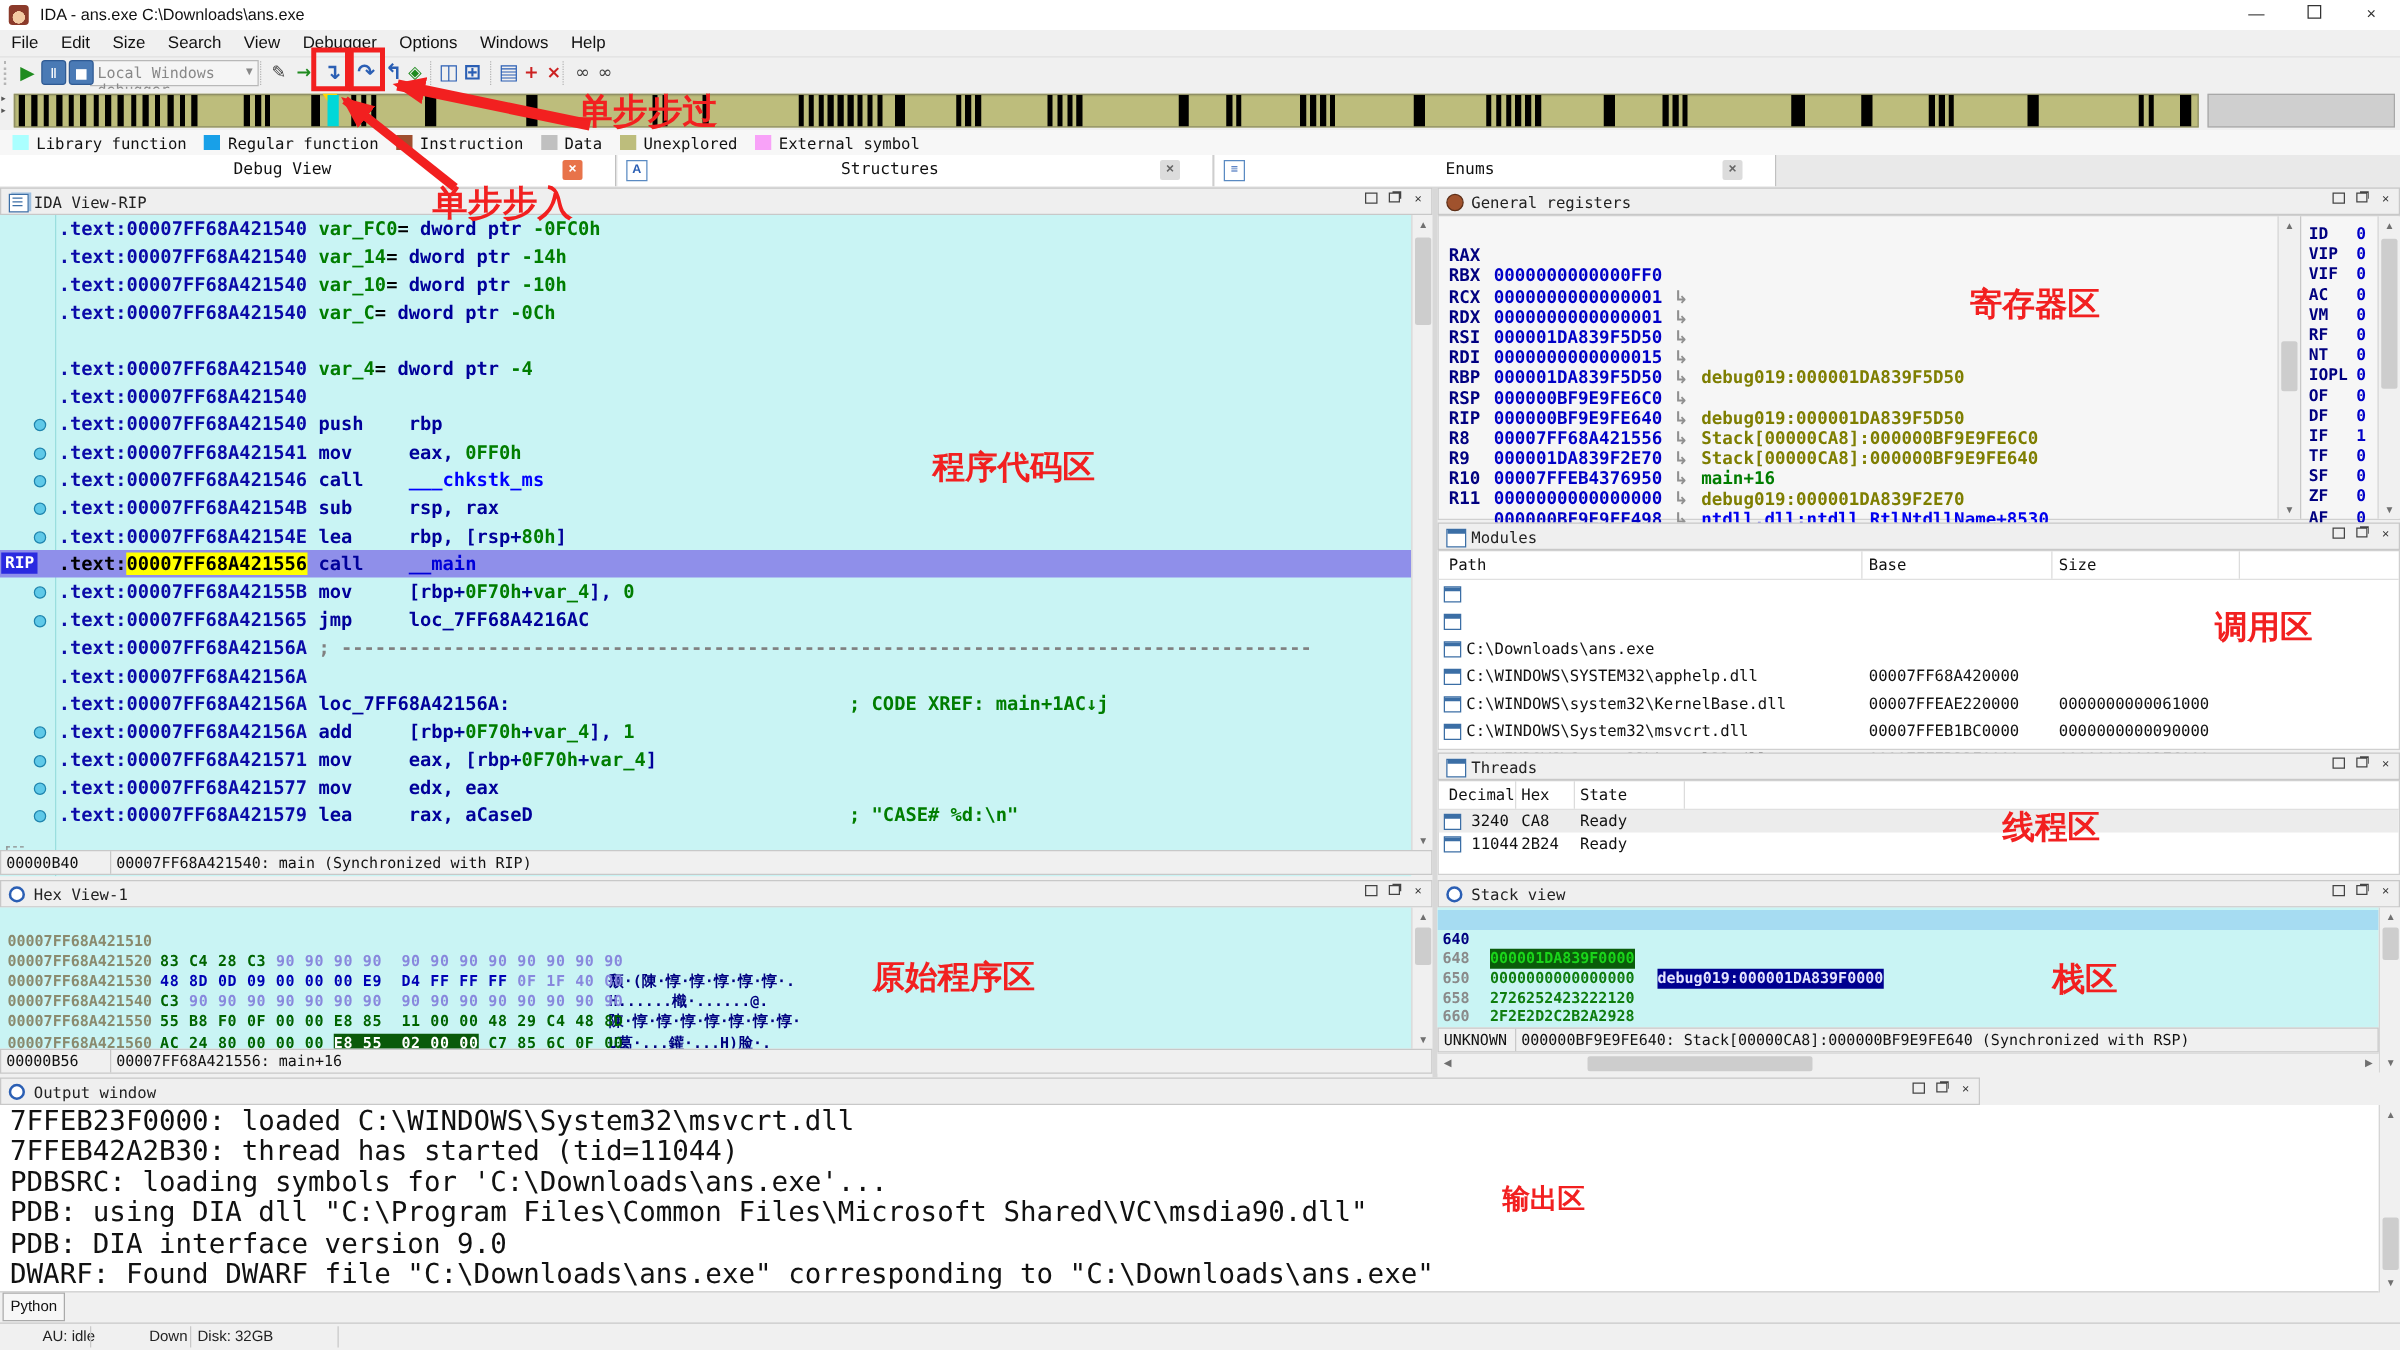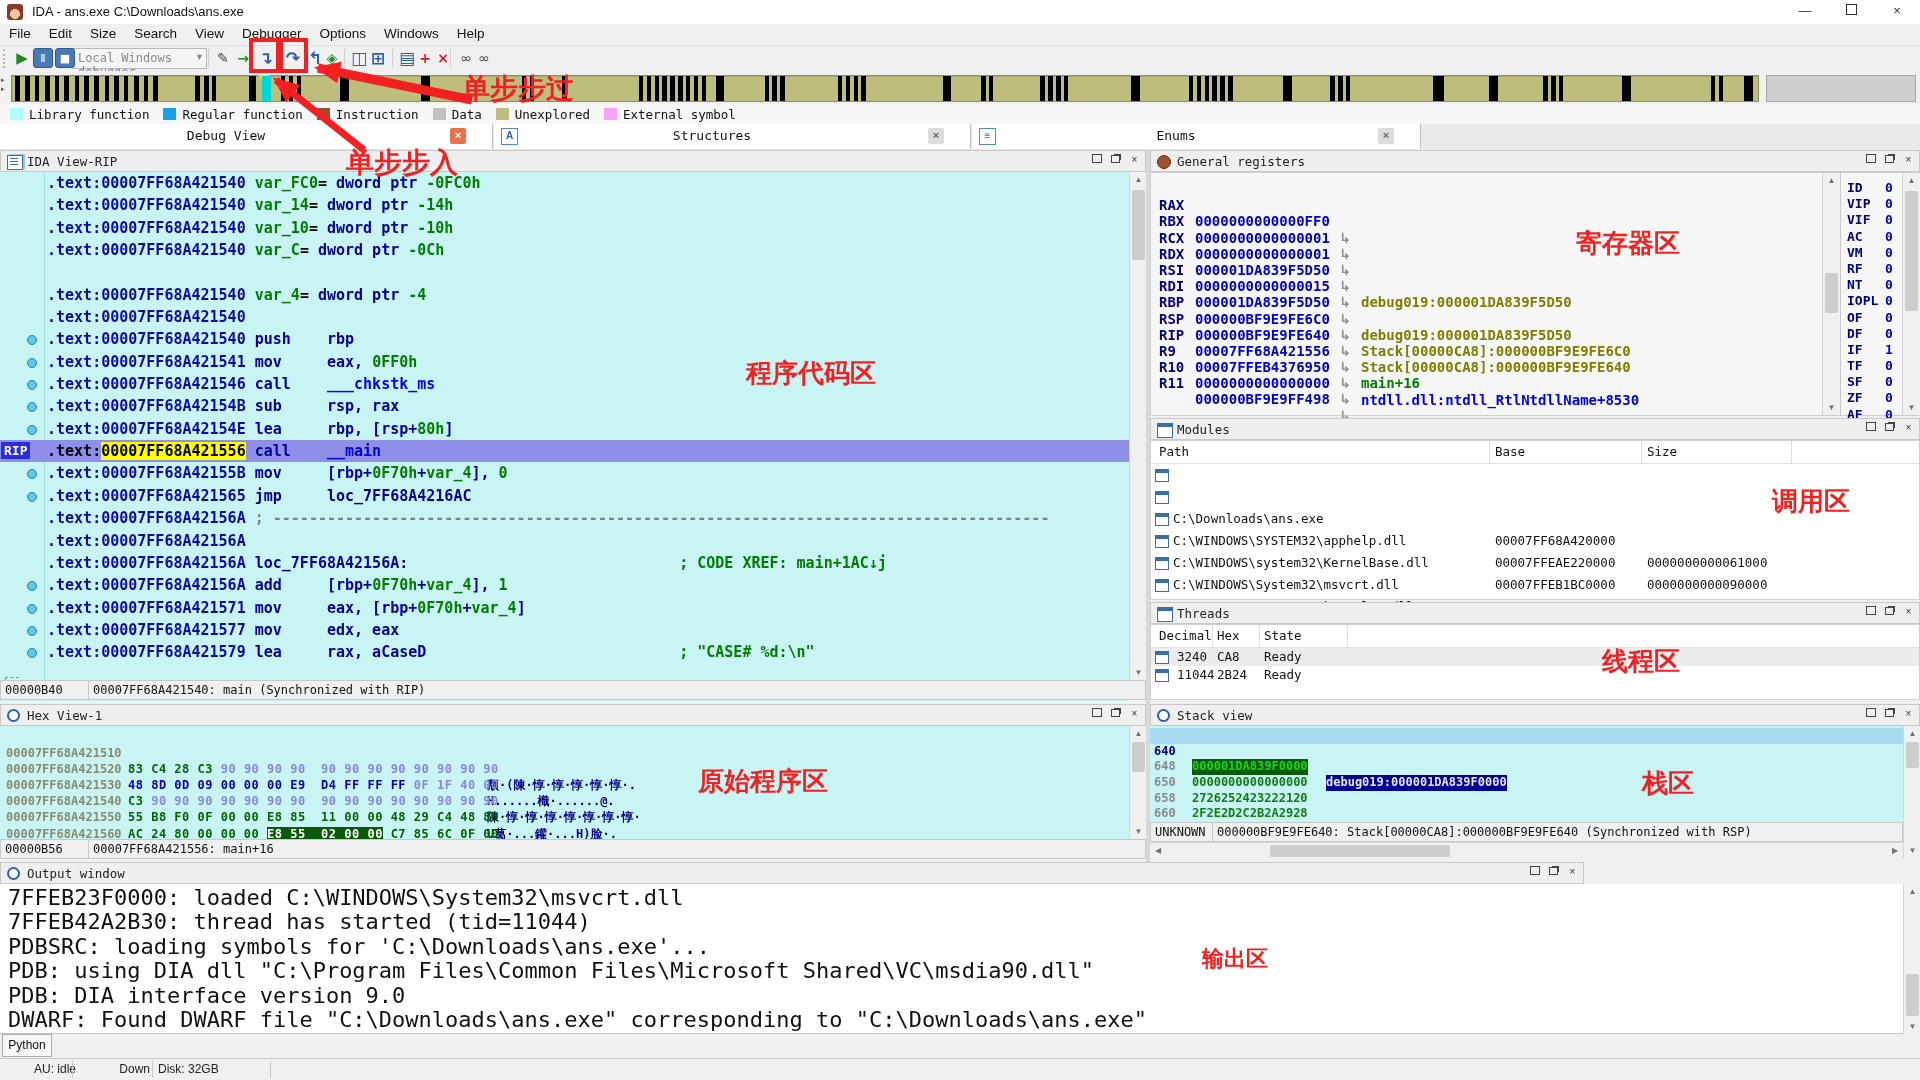--- a/index.html
+++ b/index.html
@@ -703,6 +703,12 @@
           <span class="rd grn">main+16</span>
         </div>
 
+        <div class="rrow">
+          <span class="rn">R8</span>
+          <span class="rv">000001DA839F2E70</span>
+          <span class="ra"></span>
+          <span class="rd olv">debug019:000001DA839F2E70</span>
+        </div>
 
         <div class="rrow">
           <span class="rn">R9</span>

